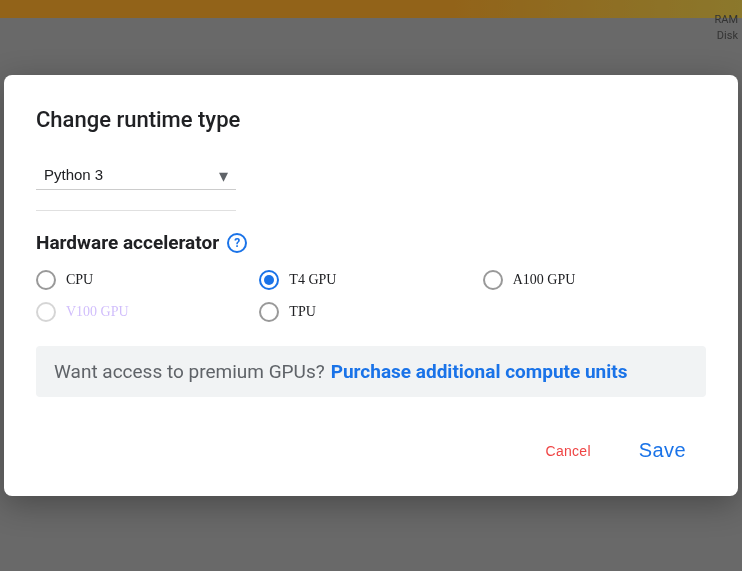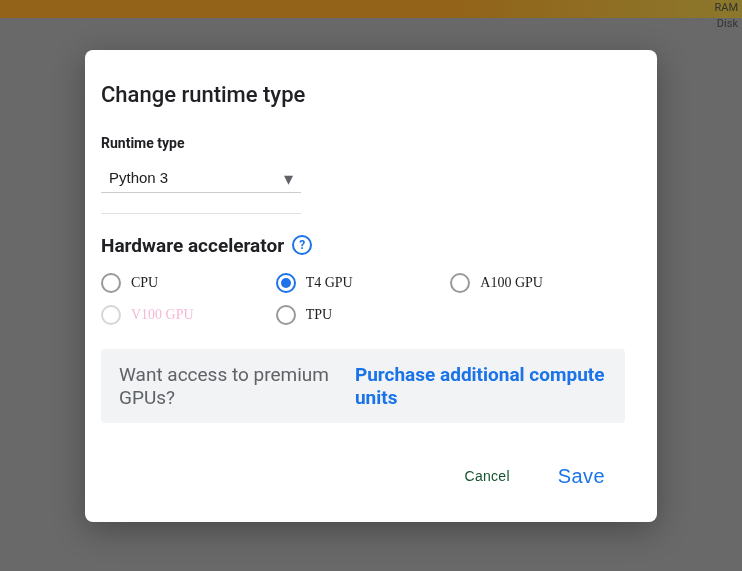--- a/index.html
+++ b/index.html
@@ -29,7 +29,7 @@
 
     .bg-side-labels {
       position: absolute;
-      top: 0;
+      top: 12px;
       right: 0;
       width: 60px;
       display: flex;

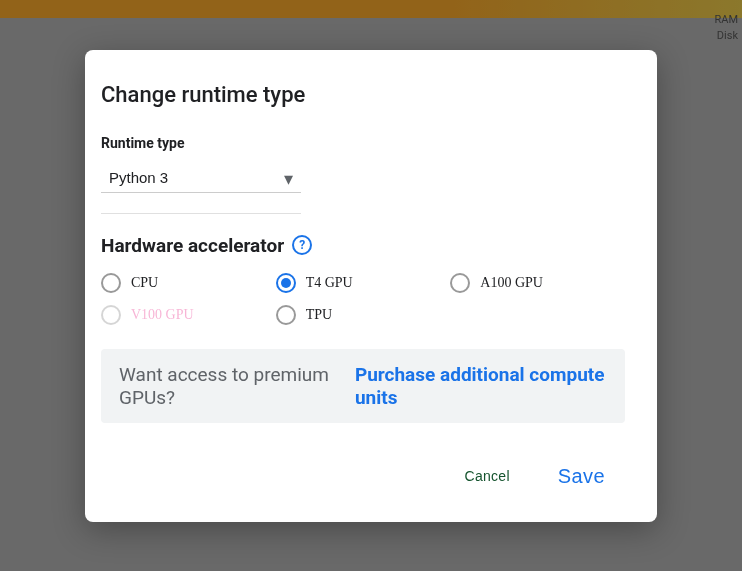--- a/index.html
+++ b/index.html
@@ -59,8 +59,8 @@
       z-index: 2;
       background: #fff;
       border-radius: 8px;
-      width: 572px;
-      padding: 32px 32px 24px 16px;
+      width: 734px;
+      padding: 32px 32px 24px 32px;
       box-shadow: 0 8px 32px rgba(0,0,0,0.3);
     }
 

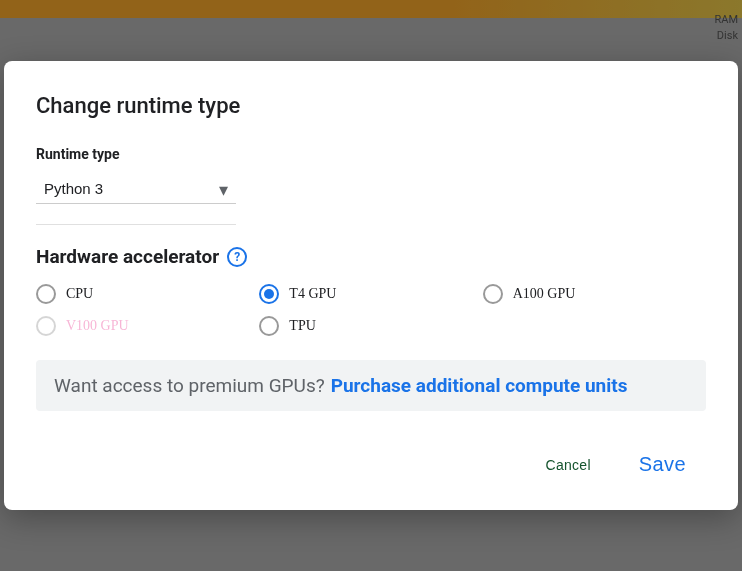--- a/index.html
+++ b/index.html
@@ -263,7 +263,6 @@
 
   <div class="dialog-title">Change runtime type</div>
 
-  <div class="section-label">Runtime type</div>
 
   <div class="dropdown-wrapper">
     <select class="dropdown-select">

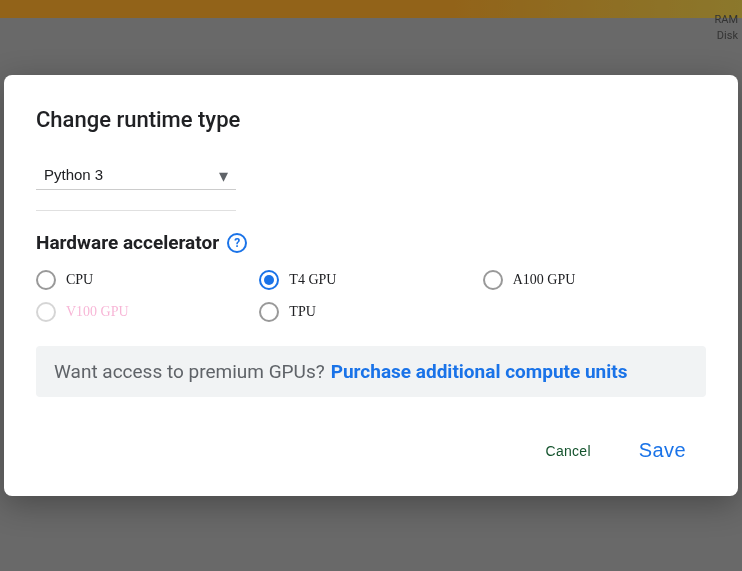--- a/index.html
+++ b/index.html
@@ -194,7 +194,7 @@
     }
 
     .radio-option.disabled .radio-label {
-      color: #ec4899;
+      color: #8b5cf6;
     }
 
     

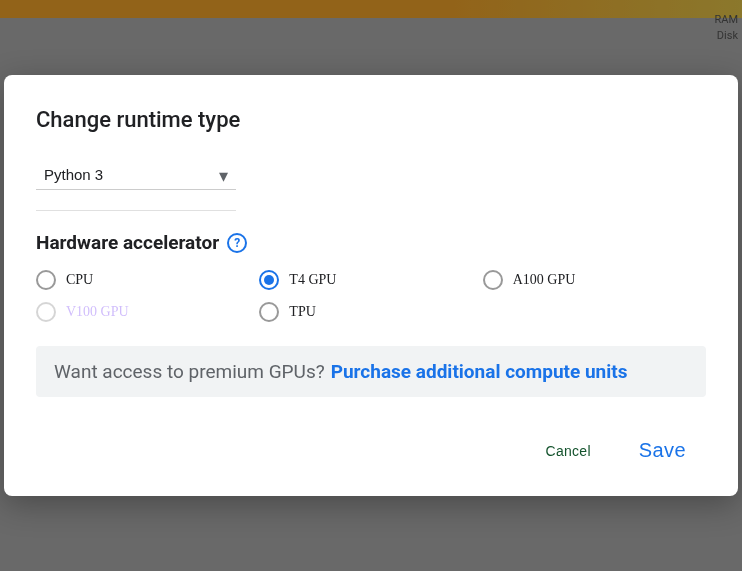--- a/index.html
+++ b/index.html
@@ -228,7 +228,7 @@
     .btn-cancel {
       background: none;
       border: none;
-      color: #14532d;
+      color: #ef4444;
       font-size: 14px;
       font-weight: 500;
       padding: 10px 20px;

